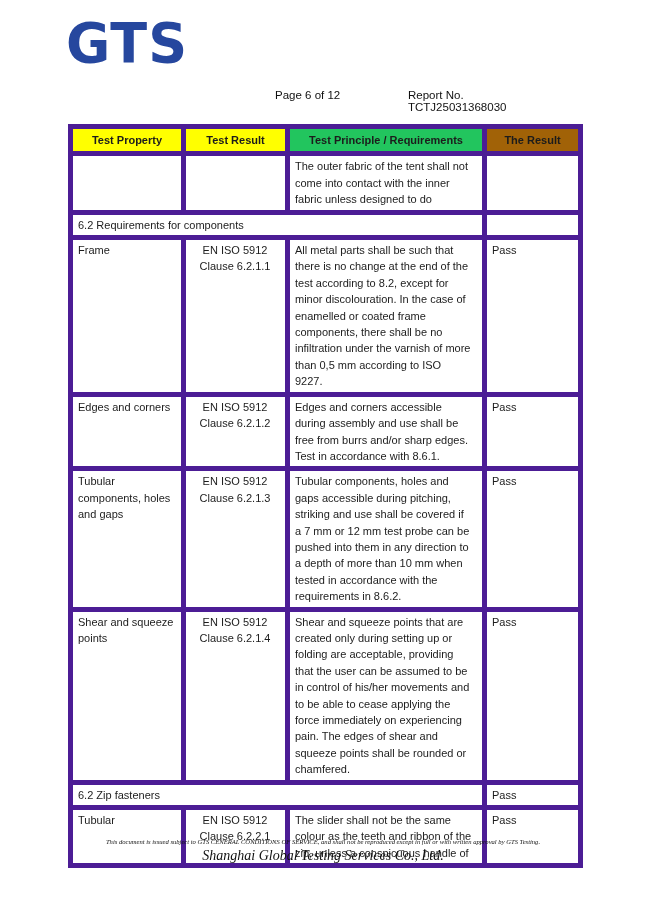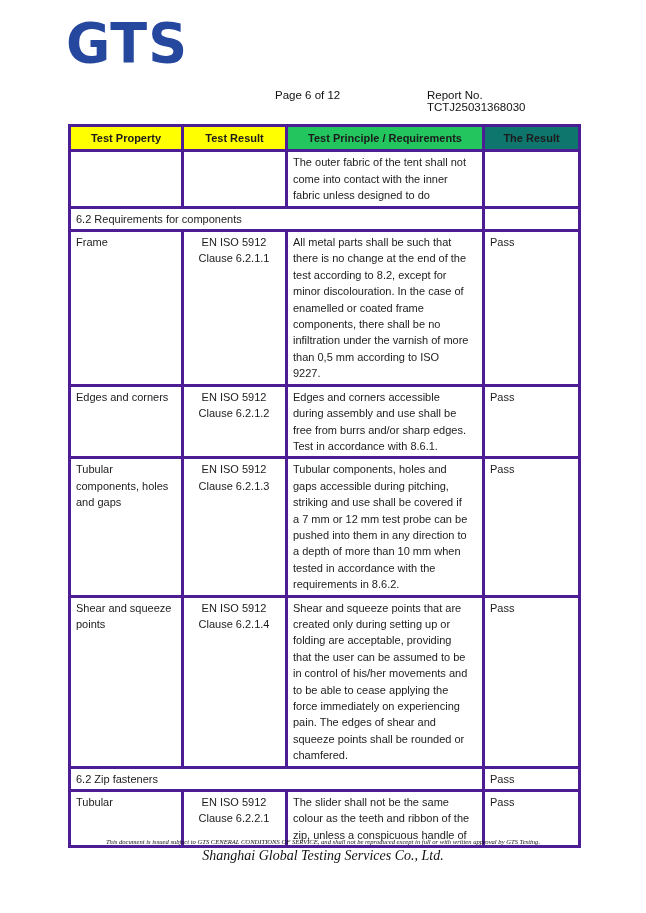--- a/index.html
+++ b/index.html
@@ -18,7 +18,7 @@
     font-size:11.5px;color:#111;
   }
   .meta .page-label{position:absolute;left:275px;top:0;}
-  .meta .report-label{position:absolute;left:427px;top:0;}
+  .meta .report-label{position:absolute;left:408px;top:0;}
   table.report{
     position:absolute;left:68px;top:124px;width:510px;
     border-collapse:collapse;table-layout:fixed;

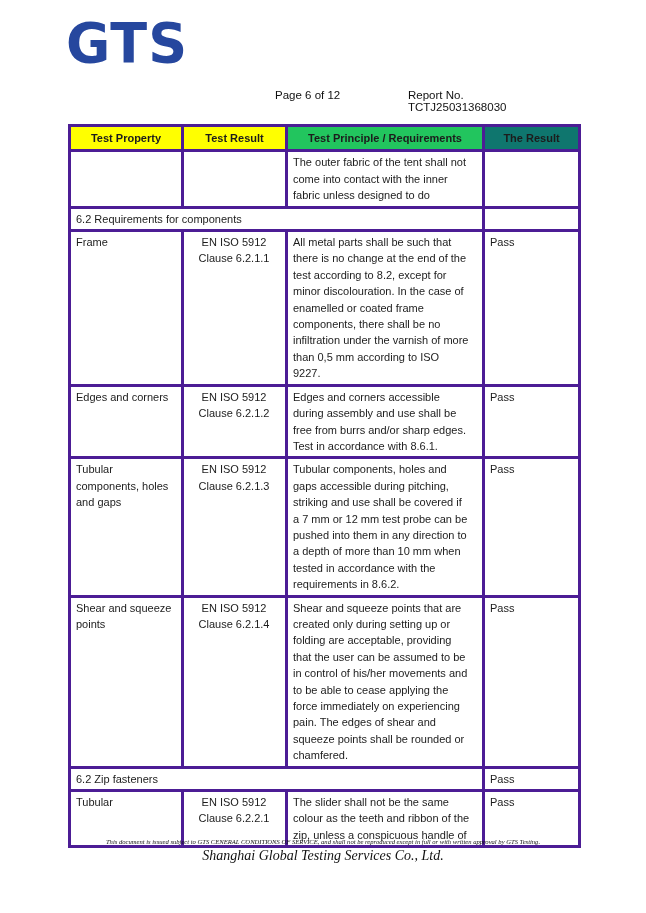--- a/index.html
+++ b/index.html
@@ -25,7 +25,7 @@
     font-size:11px;line-height:16.4px;color:#1c1c1c;
   }
   table.report td,table.report th{
-    border:3px solid #4c1d95;
+    border:5px solid #4c1d95;
     vertical-align:top;
     padding:2px 6px 2px 5px;
     white-space:pre-line;

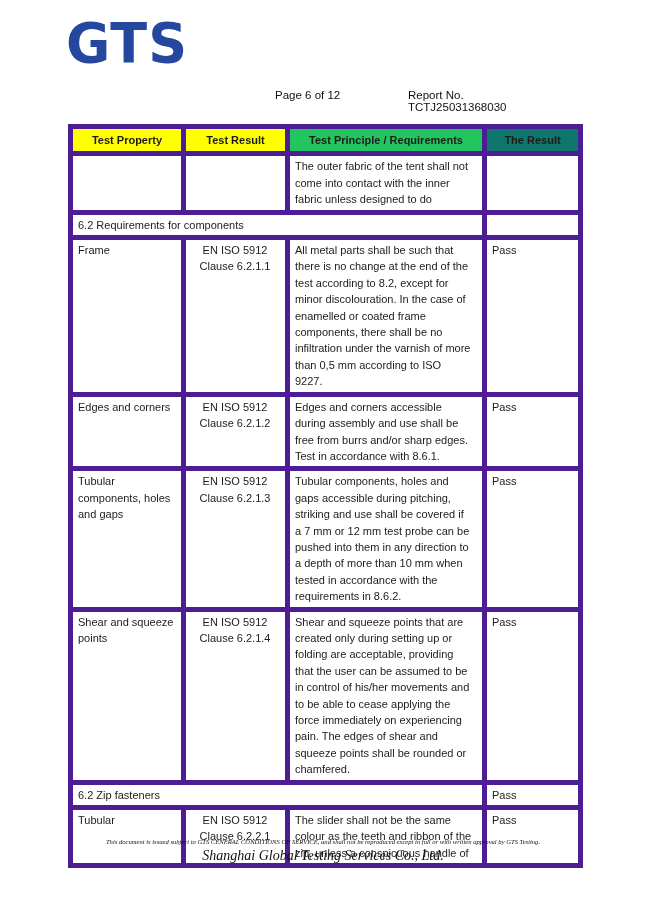--- a/index.html
+++ b/index.html
@@ -69,7 +69,7 @@
         <th style="background: rgb(255, 255, 0);">Test Property</th>
         <th style="background: rgb(255, 255, 0);">Test Result</th>
         <th style="background: #22c55e;">Test Principle / Requirements</th>
-        <th style="background: #0f766e;">The Result</th>
+        <th style="background: #a16207;">The Result</th>
       </tr>
   </thead>
   <tbody>

